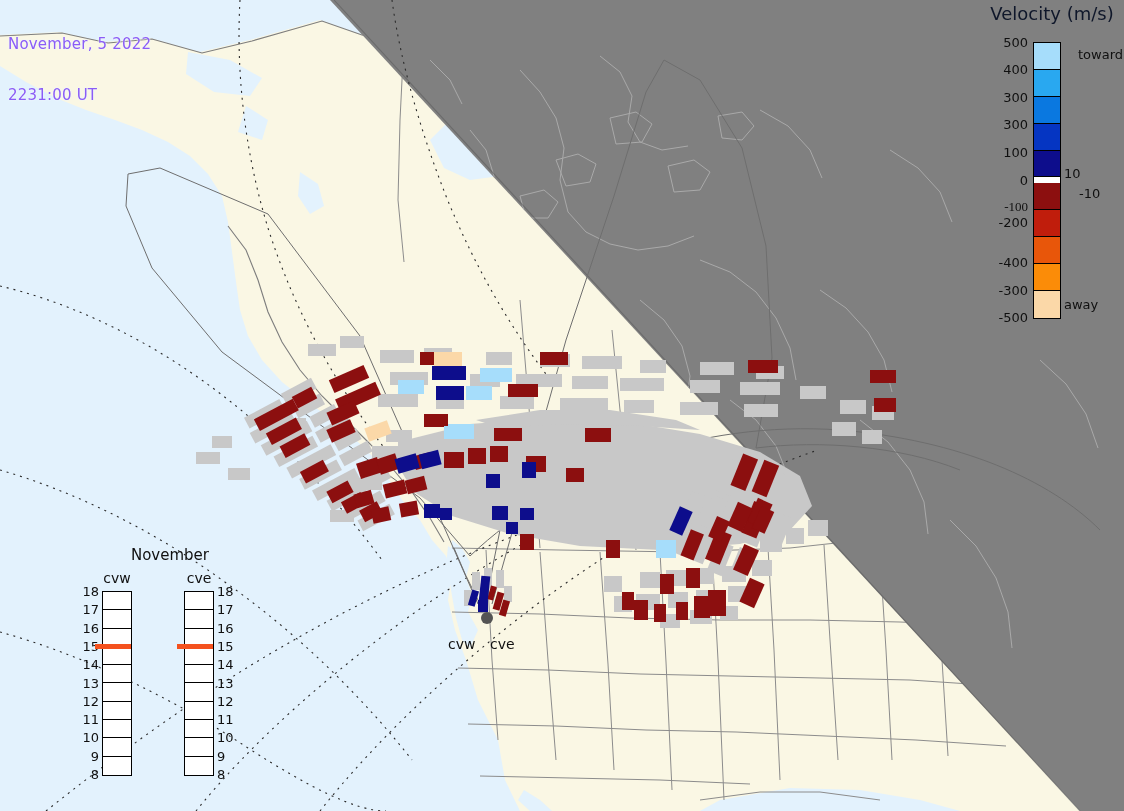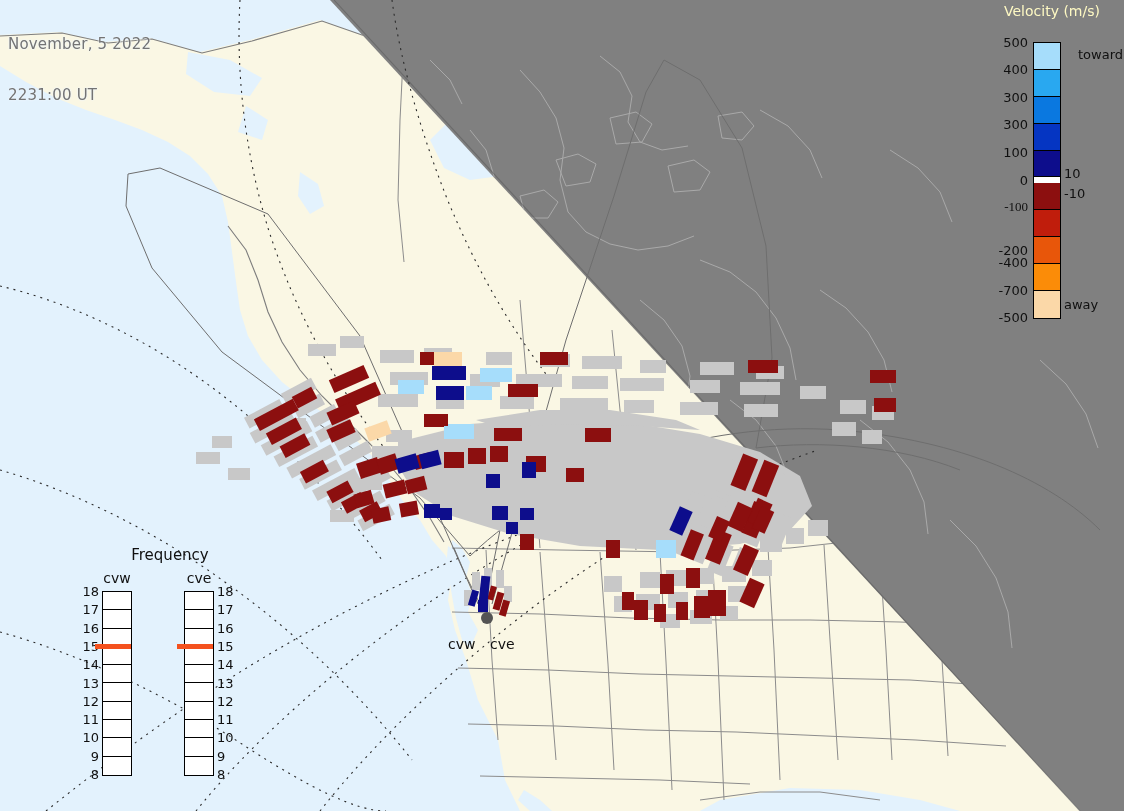--- a/index.html
+++ b/index.html
@@ -28,7 +28,7 @@
   }
   #velbar-title{
     position:absolute;top:3px;left:0;width:144px;text-align:center;
-    font-size:14px;color:#fef9c3;
+    font-size:18px;color:#0f172a;
   }
   #velbar-strip{
     position:absolute;left:53px;top:42px;width:28px;height:277px;

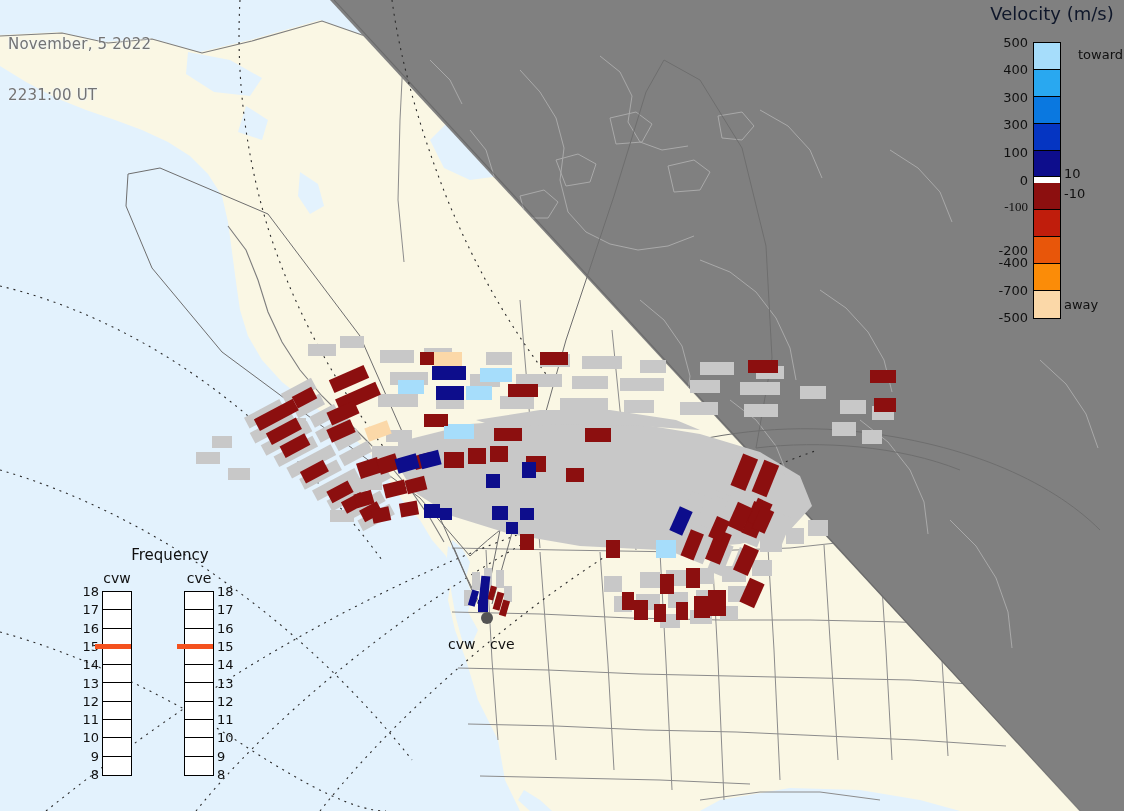--- a/index.html
+++ b/index.html
@@ -16,7 +16,7 @@
   
   #title-block{
     position:absolute;left:8px;top:2px;z-index:40;
-    font-size:15px;line-height:17px;color:#737373;
+    font-size:15px;line-height:17px;color:#8b5cf6;
     letter-spacing:0.2px;white-space:pre;
   }
   #title-block div{text-shadow:0 0 2px #eef6fc,0 0 2px #eef6fc;}

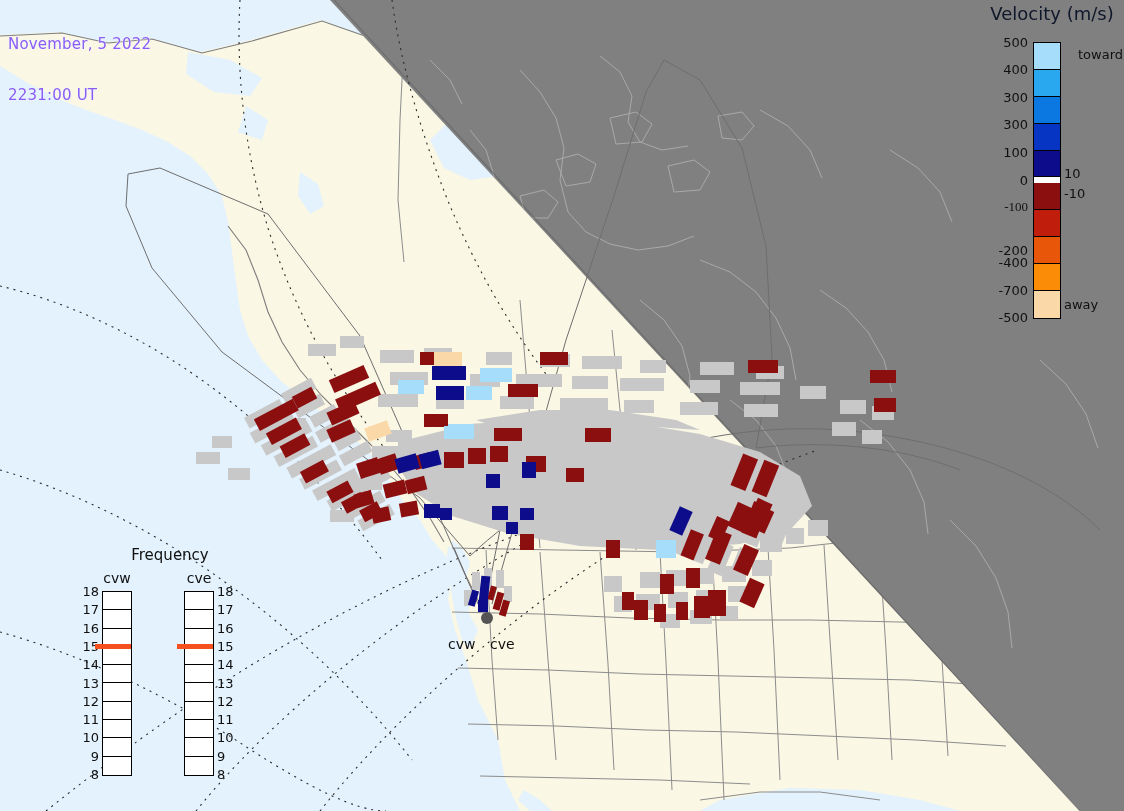--- a/index.html
+++ b/index.html
@@ -485,7 +485,7 @@
     <div id="velbar-side">
         <div class="vel-side-label" style="top: 54px; margin-left: 14px;">toward</div>
         <div class="vel-side-label" style="top: 172.5px;">10</div>
-        <div class="vel-side-label" style="top: 192.5px;">-10</div>
+        <div class="vel-side-label" style="top: 192.5px; margin-left: 15px;">-10</div>
         <div class="vel-side-label" style="top: 303.55px;">away</div>
       </div>
   </div>

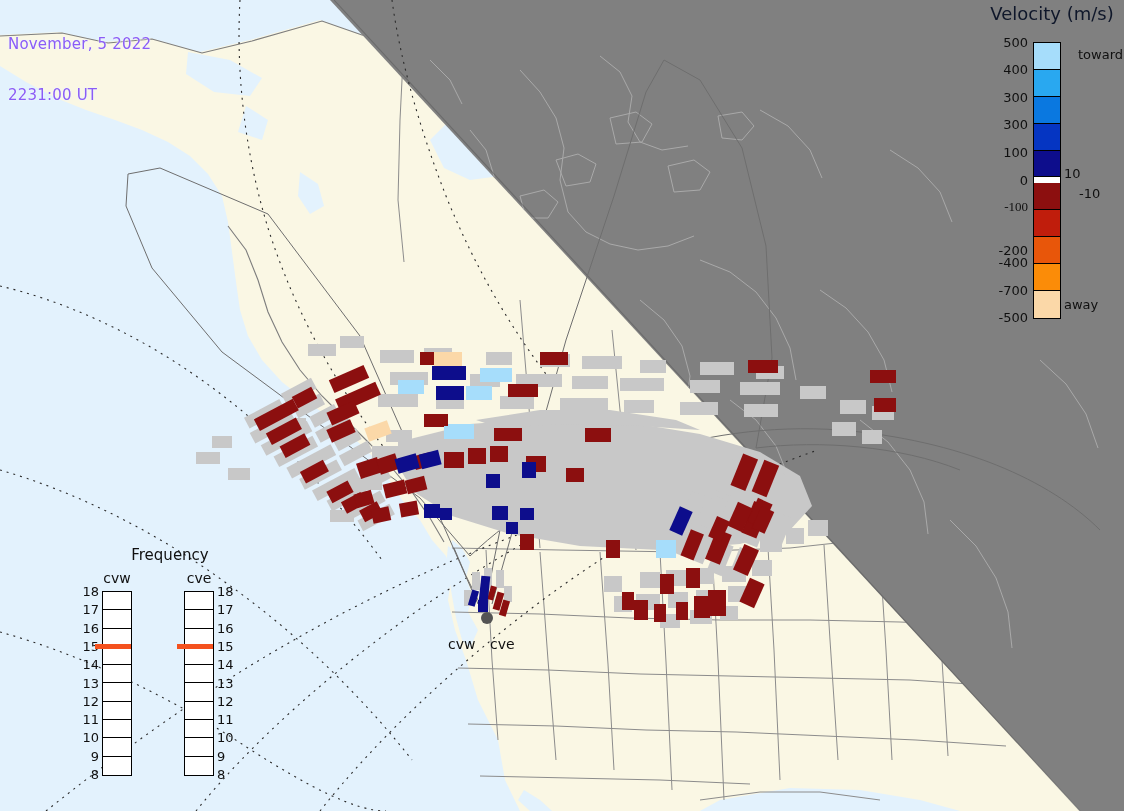--- a/index.html
+++ b/index.html
@@ -477,7 +477,7 @@
         <div class="vel-tick" style="top: 151.796px; text-align: center;">100</div>
         <div class="vel-tick" style="top: 179.5px;">0</div>
         <div class="vel-tick" style="top: 207.204px; font-family: Liberation Serif, serif;">-100</div>
-        <div class="vel-tick" style="top: 250px;">-200</div>
+        <div class="vel-tick" style="top: 222px;">-200</div>
         <div class="vel-tick" style="top: 262.102px;">-400</div>
         <div class="vel-tick" style="top: 289.551px;">-700</div>
         <div class="vel-tick" style="top: 317px;">-500</div>

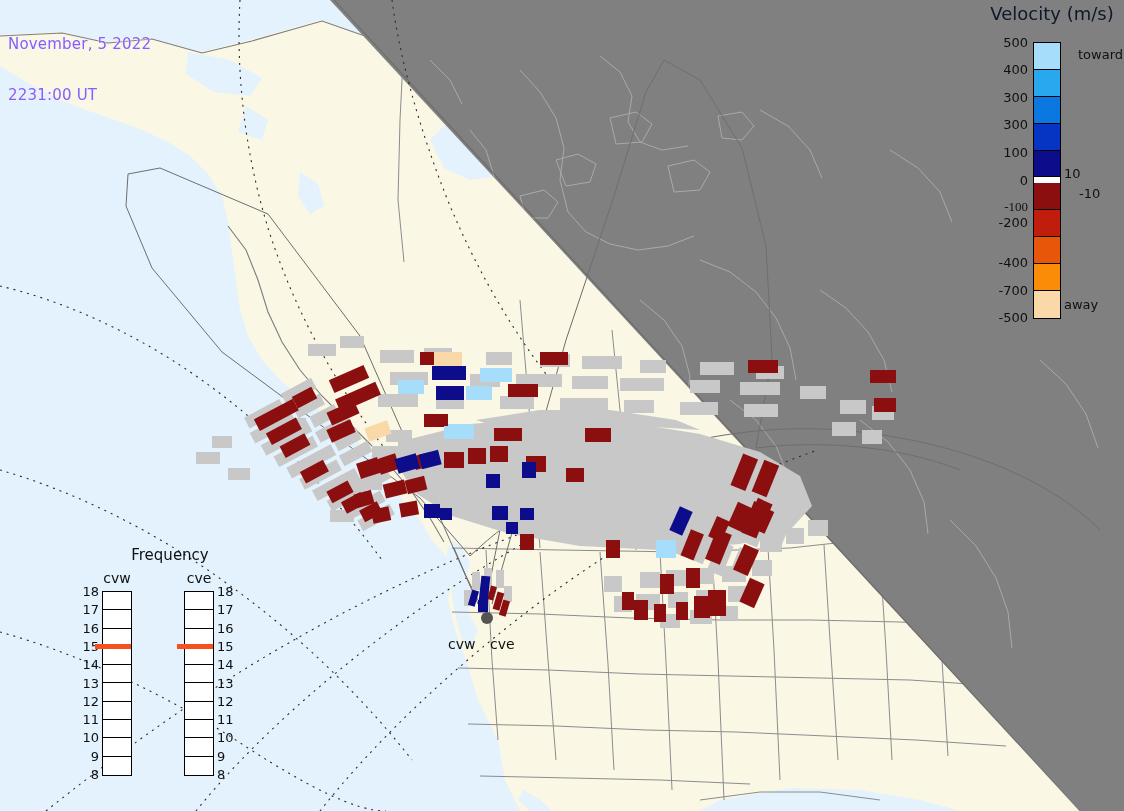--- a/index.html
+++ b/index.html
@@ -479,7 +479,7 @@
         <div class="vel-tick" style="top: 207.204px; font-family: Liberation Serif, serif;">-100</div>
         <div class="vel-tick" style="top: 222px;">-200</div>
         <div class="vel-tick" style="top: 262.102px;">-400</div>
-        <div class="vel-tick" style="top: 289.551px;">-700</div>
+        <div class="vel-tick" style="top: 289.551px;">-300</div>
         <div class="vel-tick" style="top: 317px;">-500</div>
       </div>
     <div id="velbar-side">

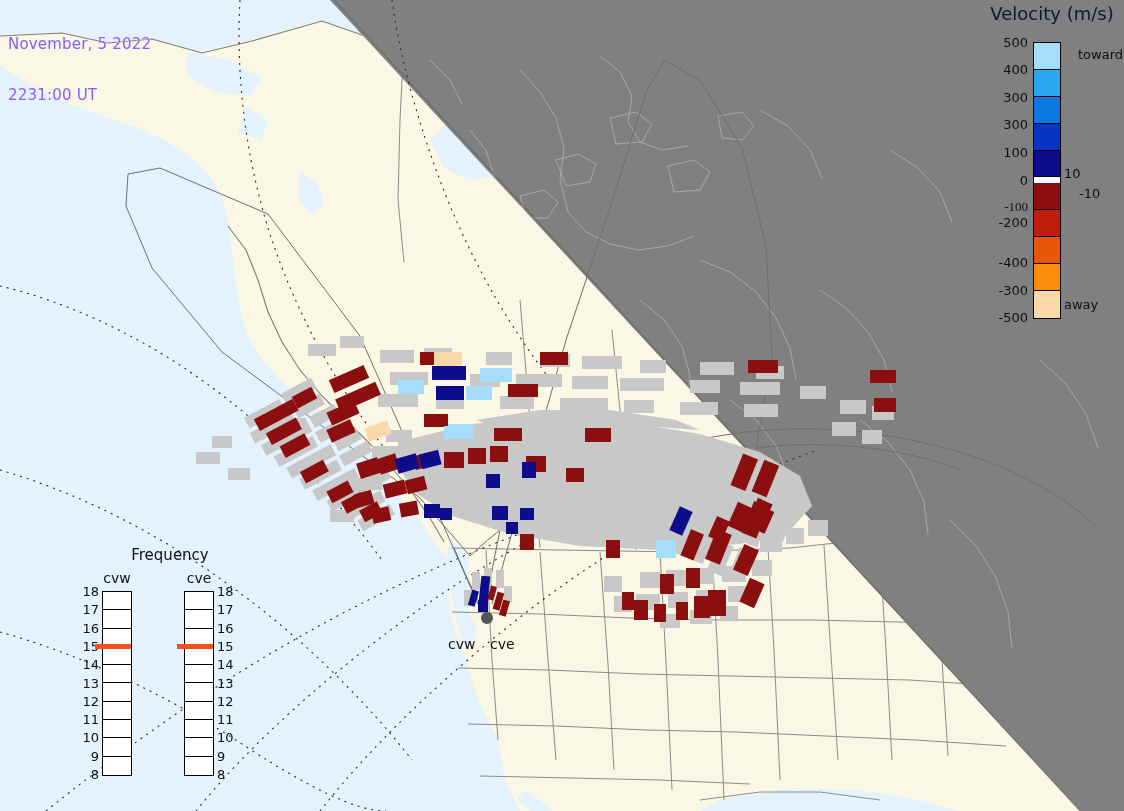--- a/index.html
+++ b/index.html
@@ -491,7 +491,7 @@
   </div>
 
   <div id="freqbox">
-    <div id="freq-title">Frequency</div>
+    <div id="freq-title">November</div>
   <div class="freq-col" style="left: 8px;">
         <div class="freq-col-name">cvw</div>
         <div class="freq-scale">

